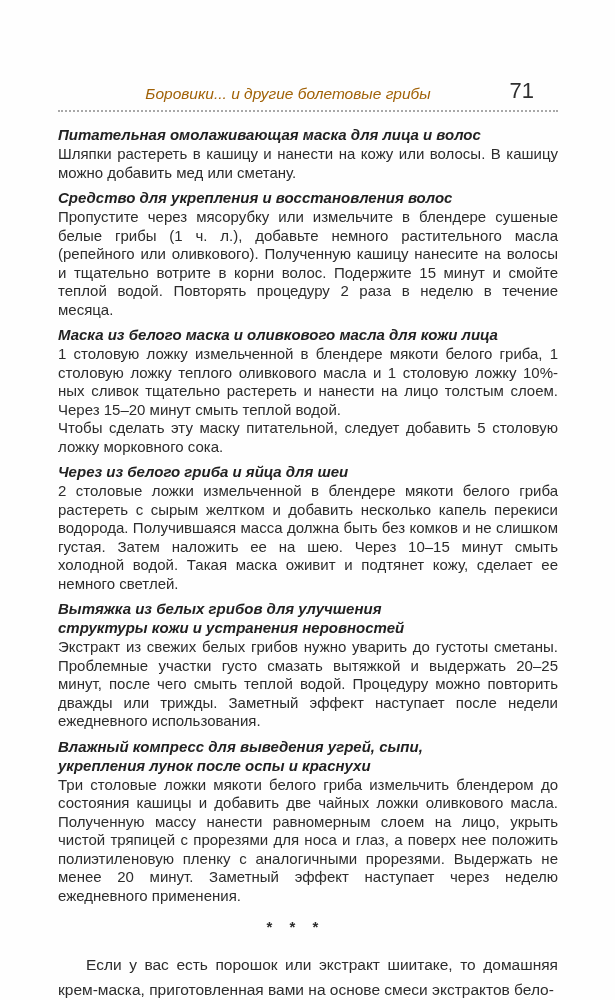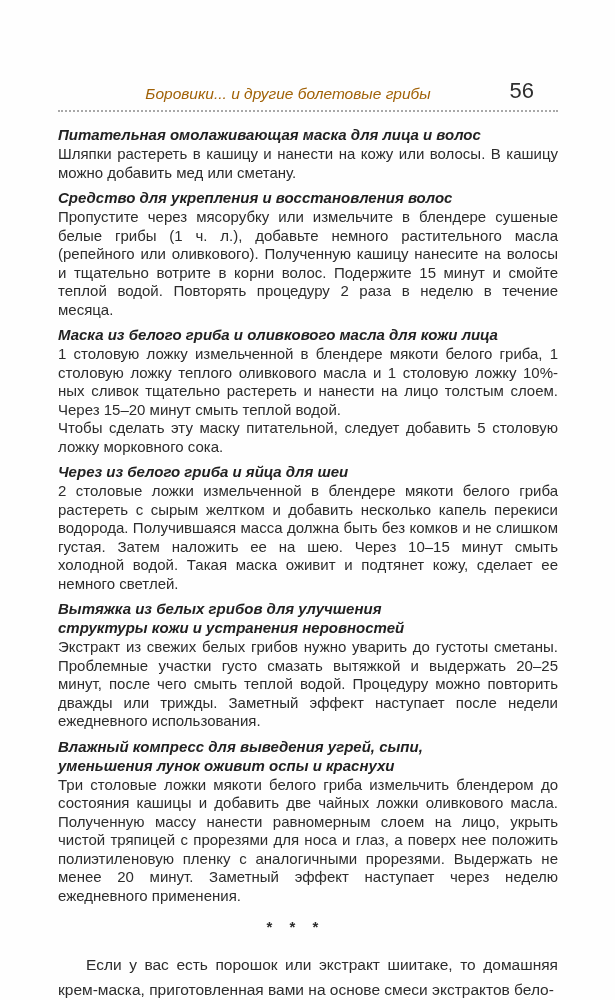--- a/index.html
+++ b/index.html
@@ -89,7 +89,7 @@
 
   <div class="header">
     <div class="running-title">Боровики... и другие болетовые грибы</div>
-    <div class="page-number">56</div>
+    <div class="page-number">71</div>
     <div class="header-rule"></div>
   </div>
 

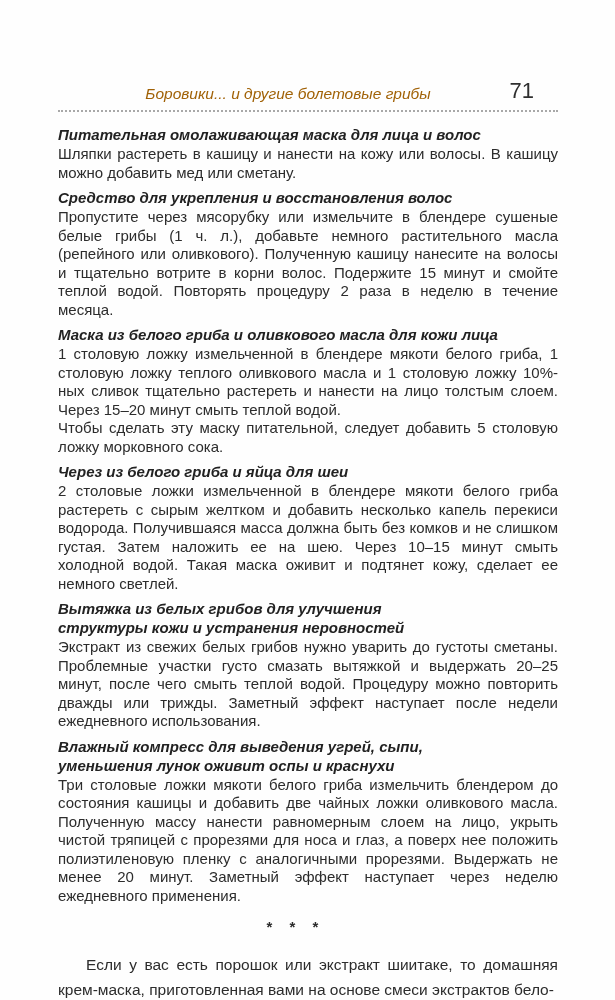--- a/index.html
+++ b/index.html
@@ -103,7 +103,7 @@
         <p class="body-paragraph">Пропустите через мясорубку или измельчите в блендере сушеные белые грибы (1 ч. л.), добавьте немного растительного масла (репейного или оливкового). Полученную кашицу нанесите на волосы и тщательно вотрите в корни волос. Подержите 15 минут и смойте теплой водой. Повторять процедуру 2 раза в неделю в течение месяца.</p>
       </section>
       <section class="section">
-        <h3 class="section-heading">Маска из белого гриба и оливкового масла для кожи лица</h3>
+        <h3 class="section-heading">Маска из белого маска и оливкового масла для кожи лица</h3>
         <p class="body-paragraph">1 столовую ложку измельченной в блендере мякоти белого гриба, 1 столовую ложку теплого оливкового масла и 1 столовую ложку 10%-ных сливок тщательно растереть и нанести на лицо толстым слоем. Через 15–20 минут смыть теплой водой.</p>
         <p class="body-paragraph">Чтобы сделать эту маску питательной, следует добавить 5 столовую ложку морковного сока.</p>
       </section>

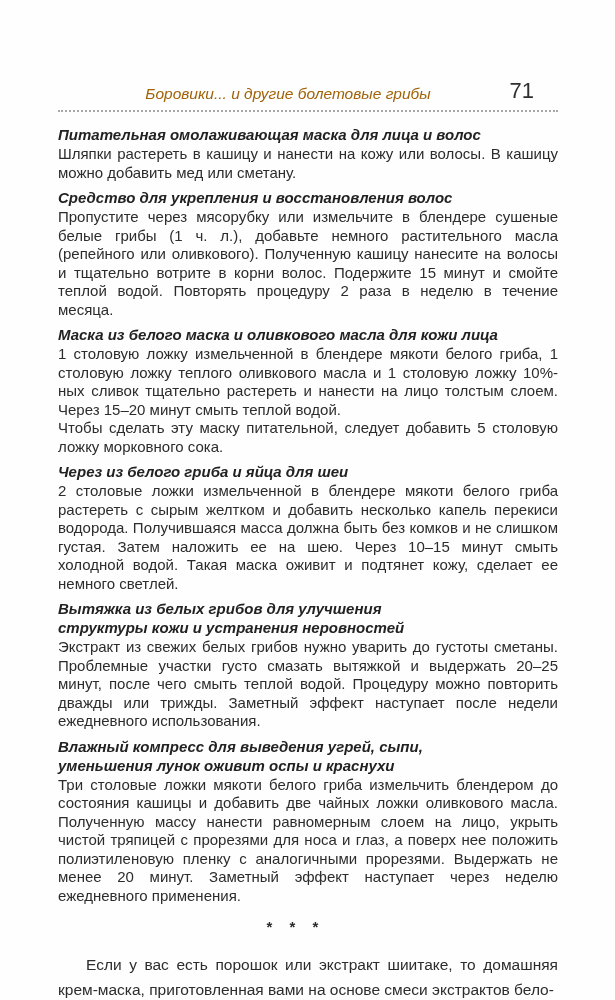--- a/index.html
+++ b/index.html
@@ -118,7 +118,7 @@
       </section>
       <section class="section">
         <h3 class="section-heading">Влажный компресс для выведения угрей, сыпи,
-уменьшения лунок оживит оспы и краснухи</h3>
+укрепления лунок после оспы и краснухи</h3>
         <p class="body-paragraph">Три столовые ложки мякоти белого гриба измельчить блендером до состояния кашицы и добавить две чайных ложки оливкового масла. Полученную массу нанести равномерным слоем на лицо, укрыть чистой тряпицей с прорезями для носа и глаз, а поверх нее положить полиэтиленовую пленку с аналогичными прорезями. Выдержать не менее 20 минут. Заметный эффект наступает через неделю ежедневного применения.</p>
       </section>
     </div>

